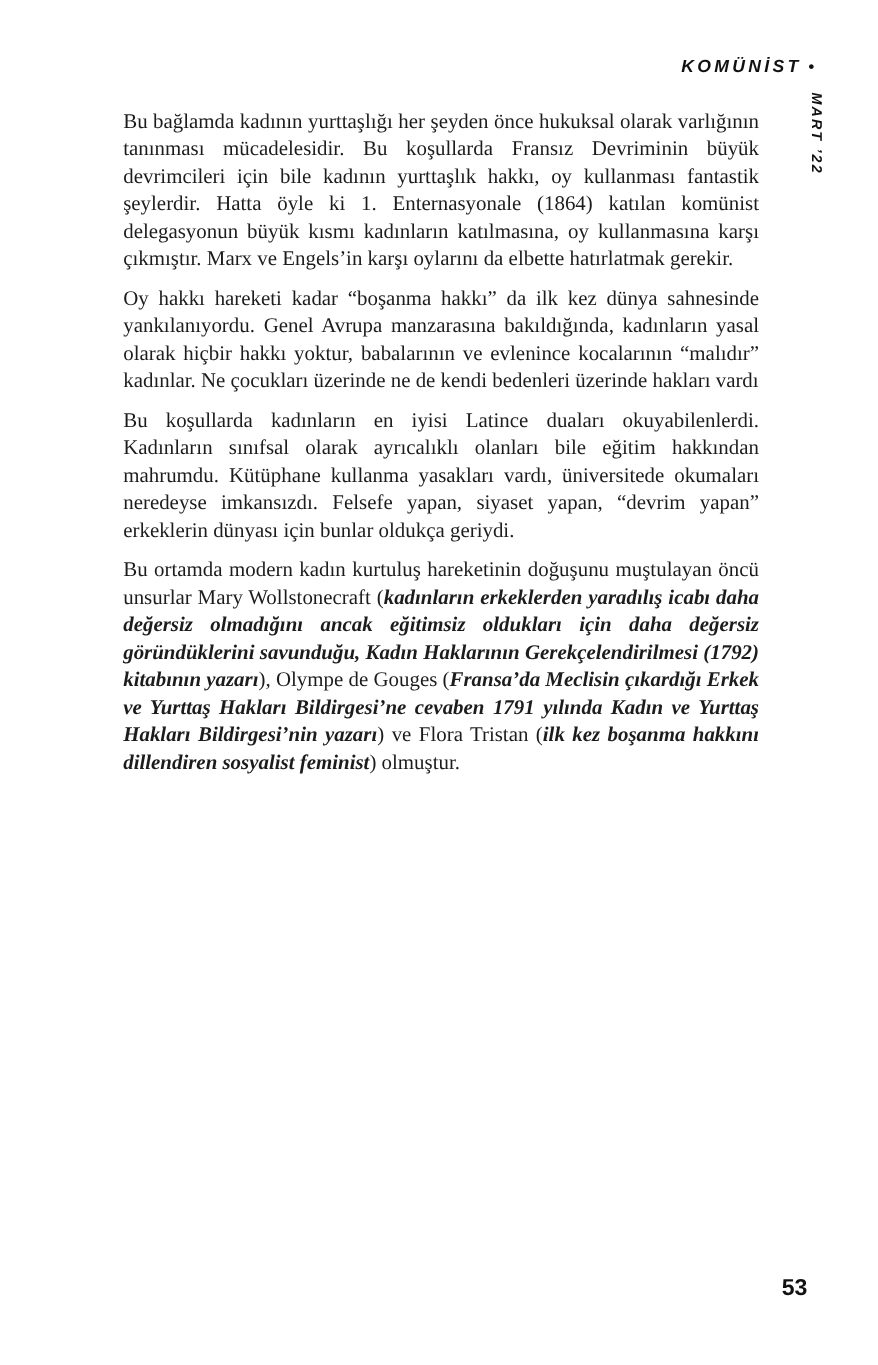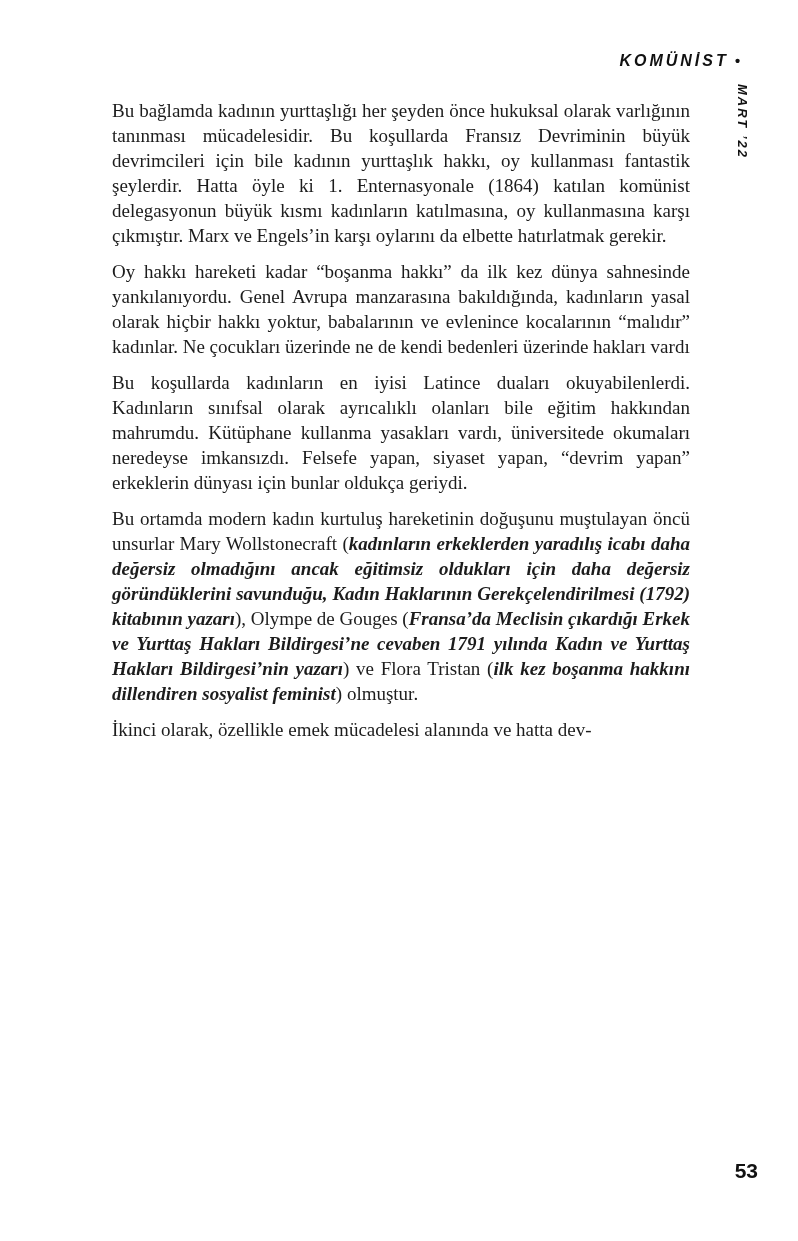--- a/index.html
+++ b/index.html
@@ -90,7 +90,6 @@
       <p><span>Oy hakkı hareketi kadar “boşanma hakkı” da ilk kez dünya sahnesinde yankılanıyordu. Genel Avrupa manzarasına bakıldığında, kadınların yasal olarak hiçbir hakkı yoktur, babalarının ve evlenince kocalarının “malıdır” kadınlar. Ne çocukları üzerinde ne de kendi bedenleri üzerinde hakları vardı</span></p>
       <p><span>Bu koşullarda kadınların en iyisi Latince duaları okuyabilenlerdi. Kadınların sınıfsal olarak ayrıcalıklı olanları bile eğitim hakkından mahrumdu. Kütüphane kullanma yasakları vardı, üniversitede okumaları neredeyse imkansızdı. Felsefe yapan, siyaset yapan, “devrim yapan” erkeklerin dünyası için bunlar oldukça geriydi.</span></p>
       <p><span>Bu ortamda modern kadın kurtuluş hareketinin doğuşunu muştulayan öncü unsurlar Mary Wollstonecraft (</span><span class="it">kadınların erkeklerden yaradılış icabı daha değersiz olmadığını ancak eğitimsiz oldukları için daha değersiz göründüklerini savunduğu, Kadın Haklarının Gerekçelendirilmesi (1792) kitabının yazarı</span><span>), Olympe de Gouges (</span><span class="it">Fransa’da Meclisin çıkardığı Erkek ve Yurttaş Hakları Bildirgesi’ne cevaben 1791 yılında Kadın ve Yurttaş Hakları Bildirgesi’nin yazarı</span><span>) ve Flora Tristan (</span><span class="it">ilk kez boşanma hakkını dillendiren sosyalist feminist</span><span>) olmuştur.</span></p>
-      <p><span>İkinci olarak, özellikle emek mücadelesi alanında ve hatta dev-</span></p>
     </div>
 
   <div class="page-number">53</div>

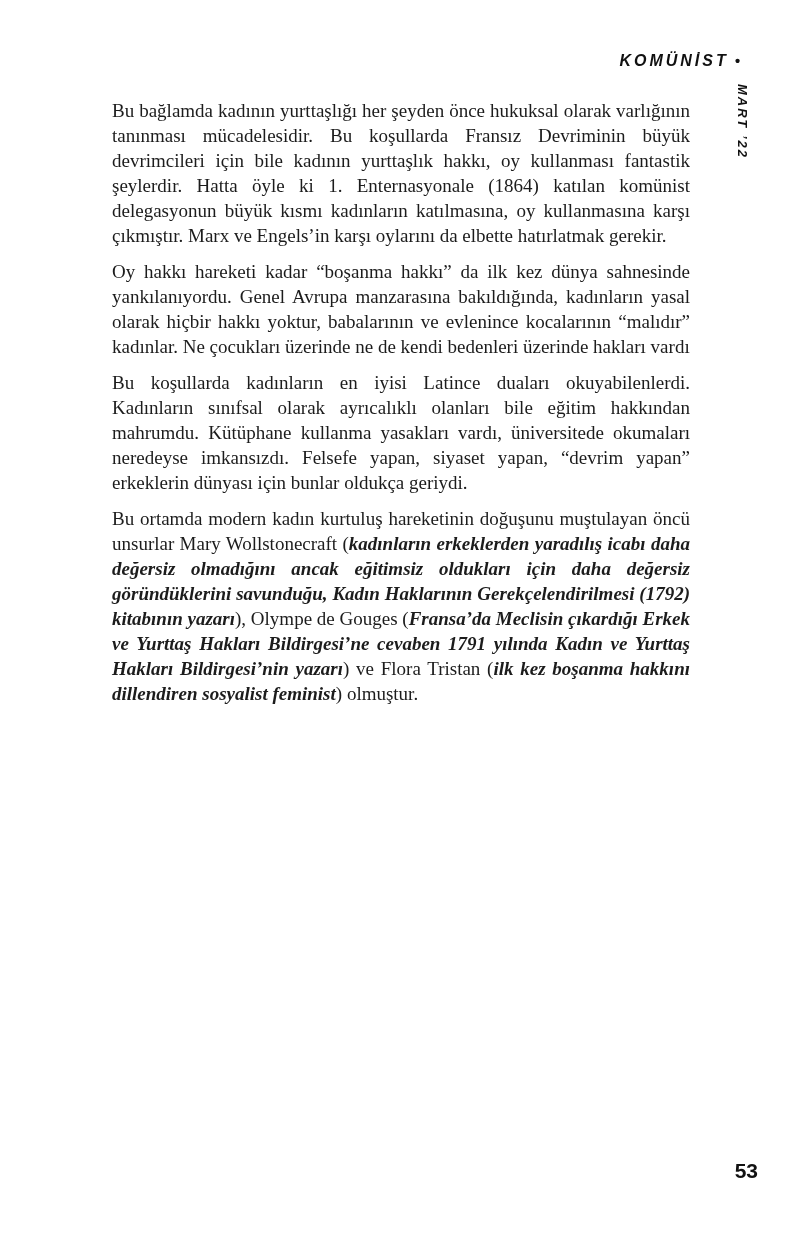--- a/index.html
+++ b/index.html
@@ -65,7 +65,7 @@
   }
   .page-number {
     position: absolute;
-    right: 40px;
+    right: 64px;
     bottom: 58px;
     font-family: "Liberation Sans", sans-serif;
     font-weight: bold;

